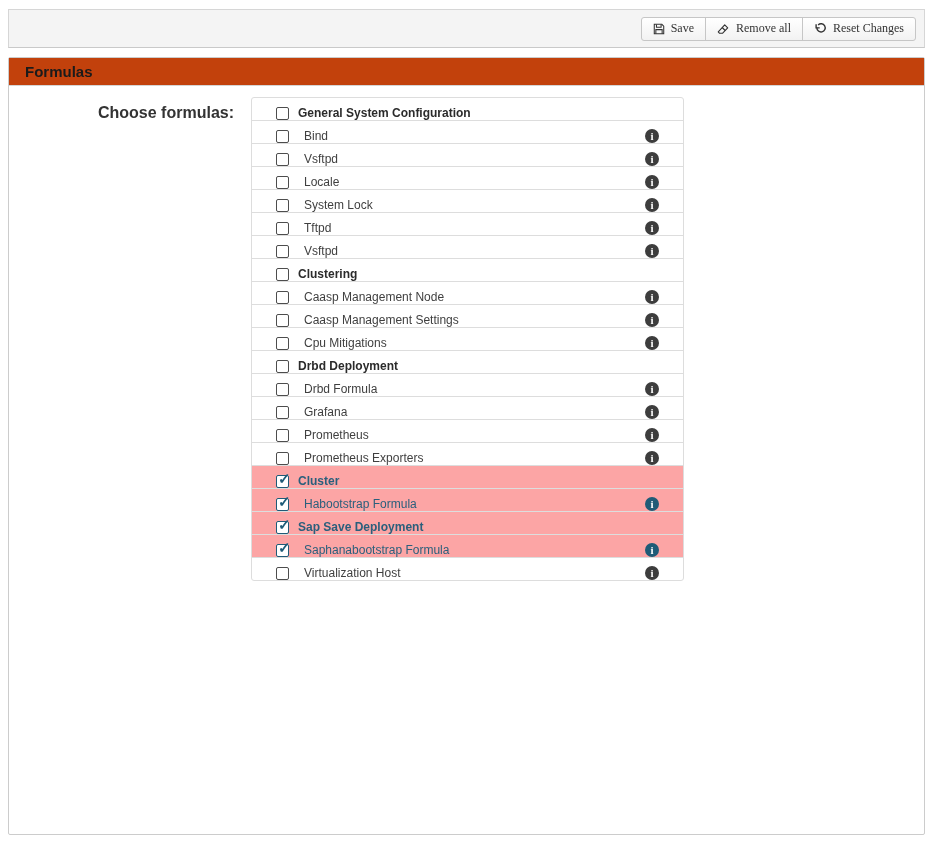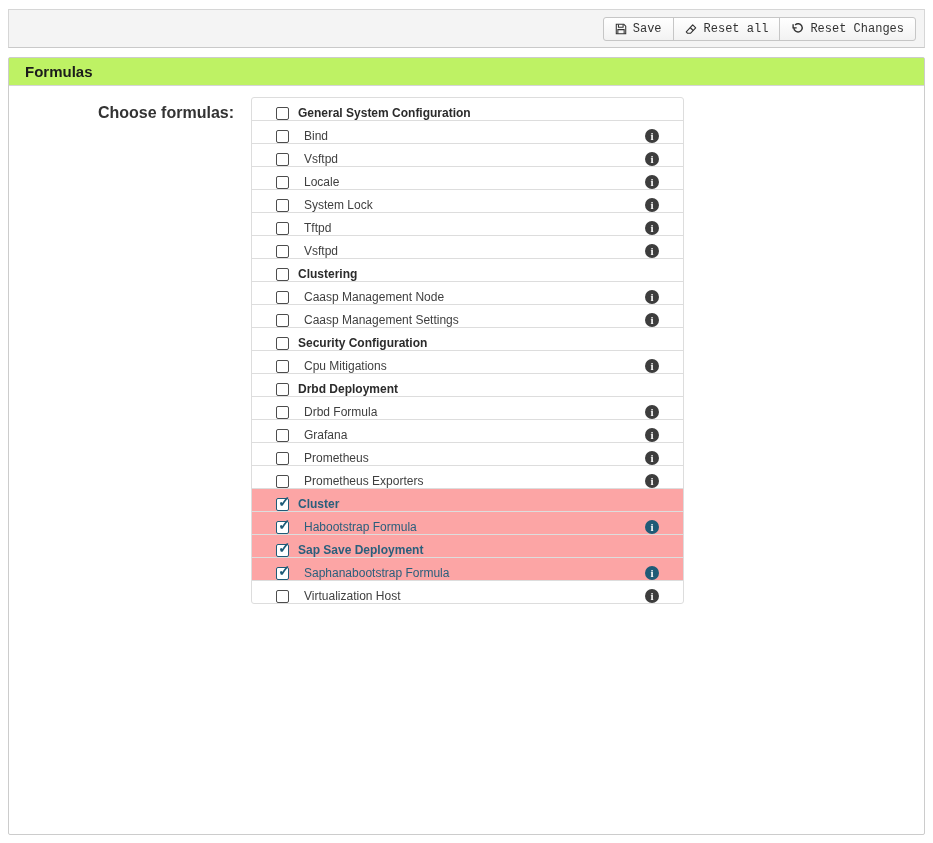--- a/index.html
+++ b/index.html
@@ -39,7 +39,7 @@
     padding: 0 11px;
     background: linear-gradient(#ffffff, #f2f2f2);
     border: 1px solid #c6c6c6;
-    font-family: Liberation Mono, monospace;
+    font-family: Liberation Serif, serif;
     font-size: 12px;
     color: #333333;
     cursor: pointer;

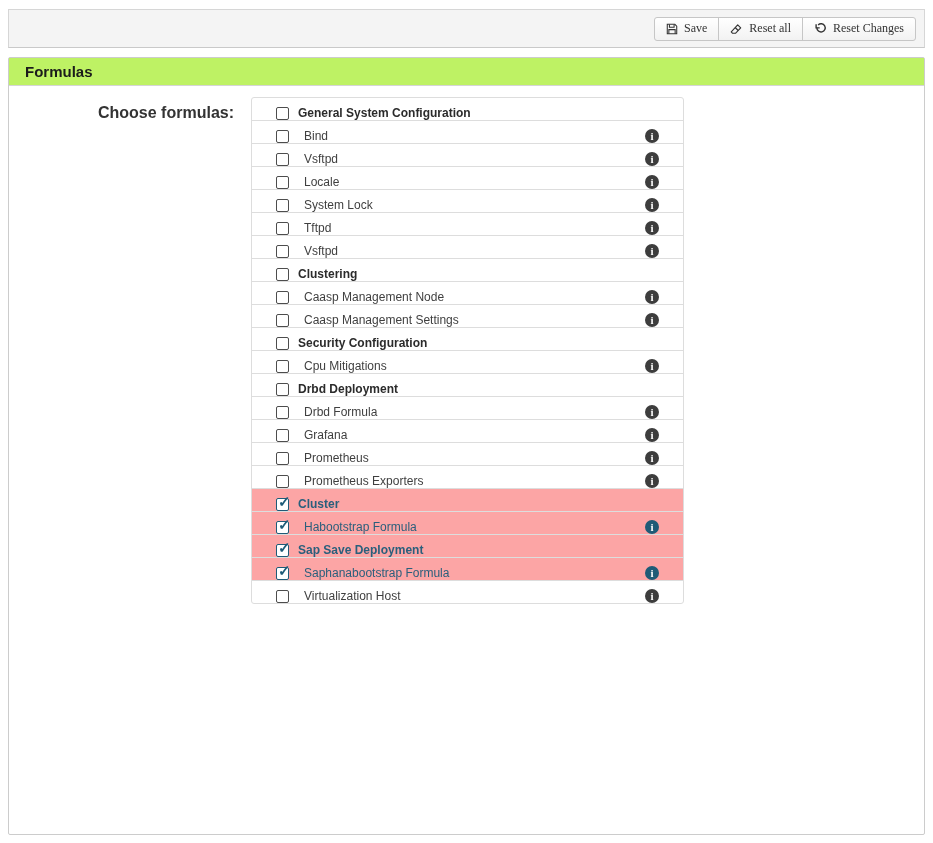--- a/index.html
+++ b/index.html
@@ -171,7 +171,7 @@
             <path d="M6.2 6 l4 4" stroke="#333" stroke-width="1.5"></path>
           </svg>
         </span>
-        <span>Reset all</span>
+        <span>Remove all</span>
       </button>
       <button class="btn last">
         <span class="icon">

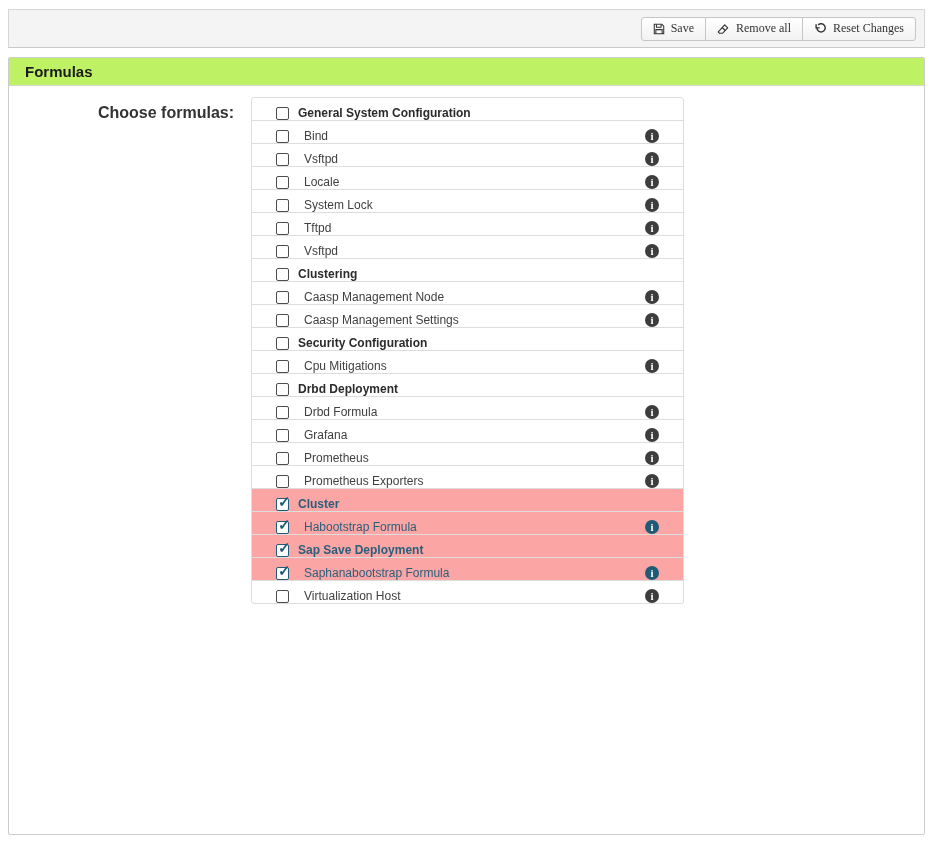--- a/index.html
+++ b/index.html
@@ -60,7 +60,7 @@
   .panel-heading {
     box-sizing: border-box;
     height: 28px;
-    background: #bef264;
+    background: #c2410c;
     border-bottom: 1px solid #d5d5d5;
     display: flex;
     align-items: center;

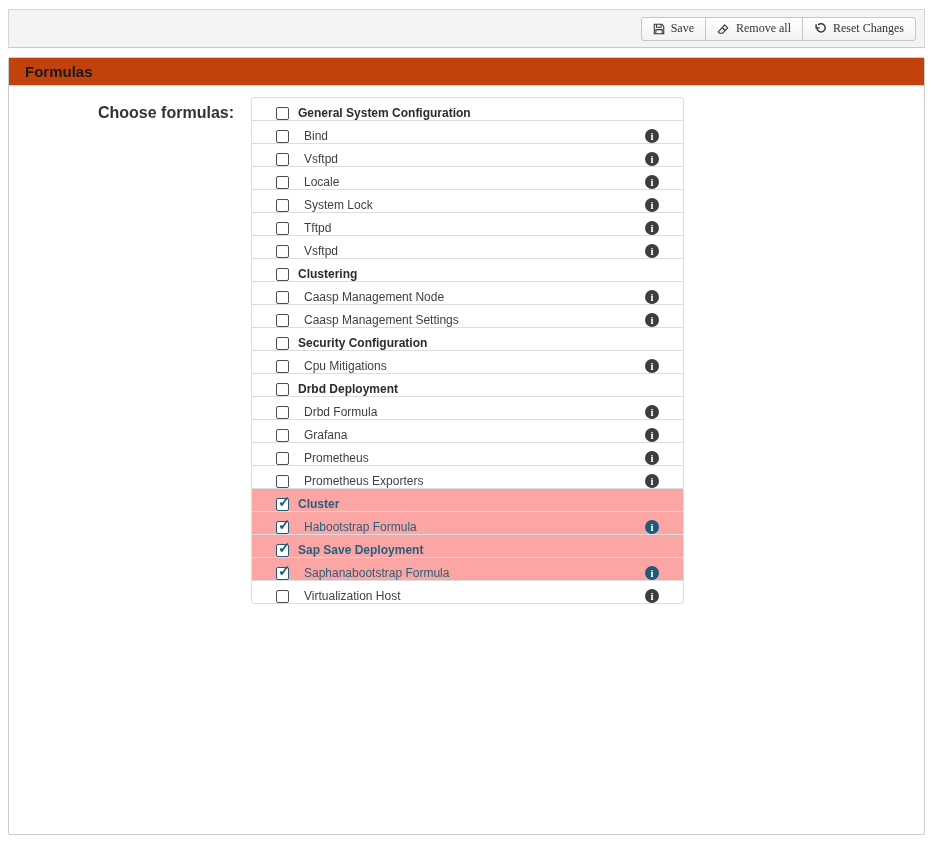--- a/index.html
+++ b/index.html
@@ -250,11 +250,6 @@
     <span class="info-icon">i</span>
   </div>
 
-  <div class="row-item group">
-    <span class="checkbox"></span>
-    <span class="row-label">Security Configuration</span>
-
-  </div>
 
   <div class="row-item">
     <span class="checkbox"></span>

